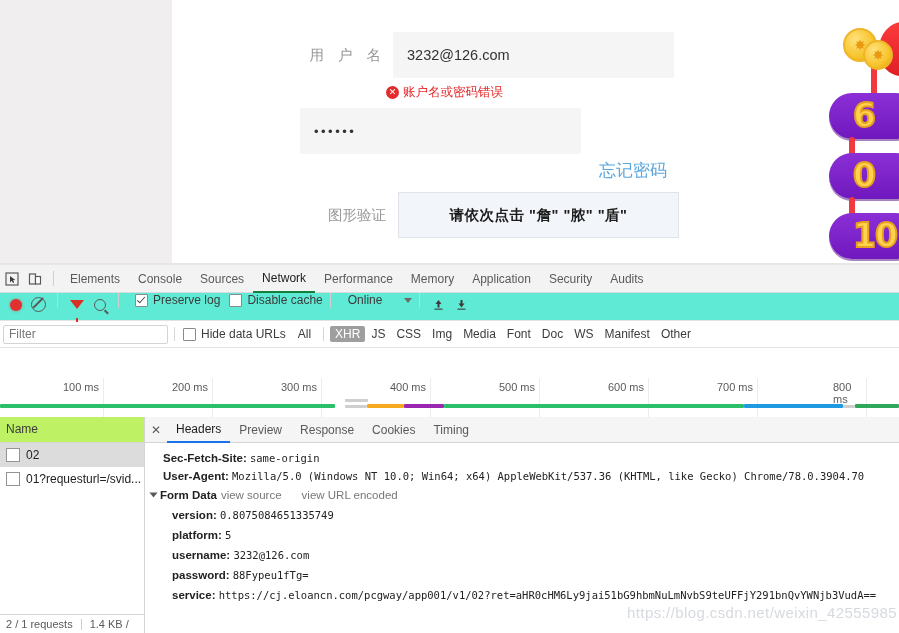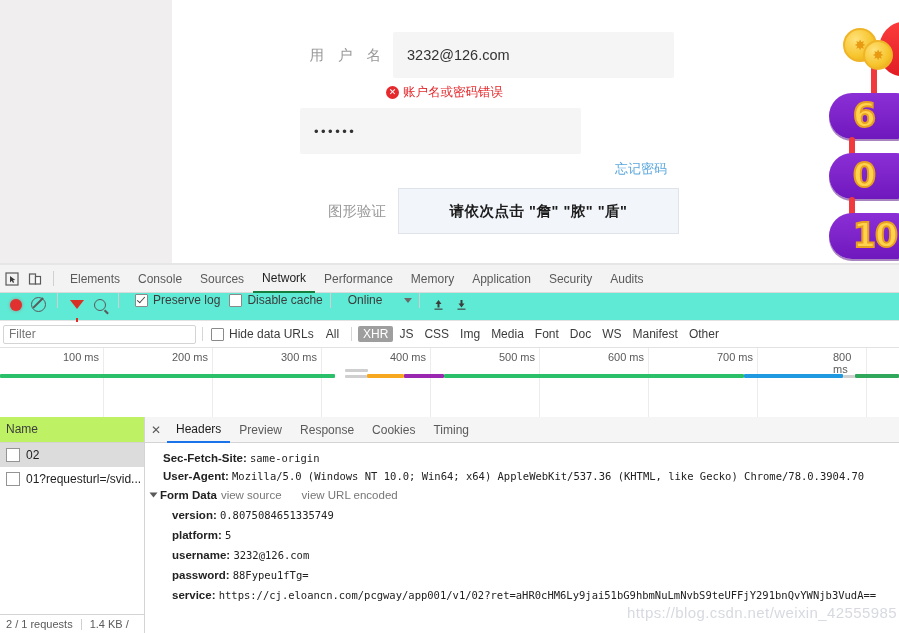--- a/index.html
+++ b/index.html
@@ -44,7 +44,7 @@
   .forgot-row{display:flex;margin-top:5px;margin-bottom:10px;}
   .forgot-spacer{width:86px;}
   .forgot-wrap{width:281px;text-align:right;}
-  .forgot-link{color:#5ba7dd;font-size:13px;text-decoration:none;cursor:pointer;}
+  .forgot-link{color:#5ba7dd;font-size:17px;text-decoration:none;cursor:pointer;}
 
   .captcha-box{
     width:281px;height:46px;background:#f2f5fa;border:1px solid #dfe3ea;

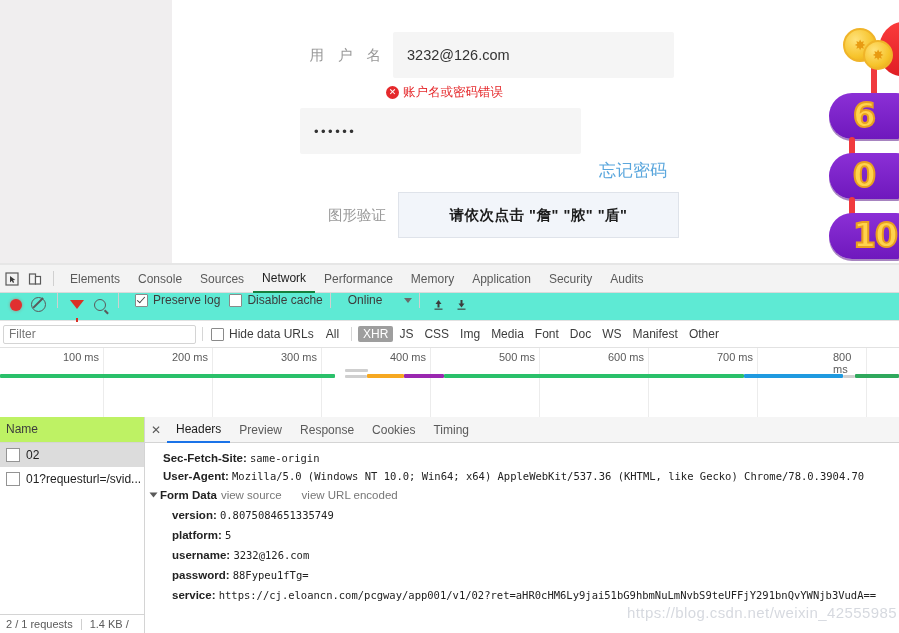--- a/index.html
+++ b/index.html
@@ -140,7 +140,7 @@
     height:26px;display:flex;align-items:center;border-bottom:1px solid #e2e2e2;background:#fff;
   }
   .filter-input{
-    width:193px;height:19px;border:1px solid #d4d4d4;border-radius:2px;background:#fff;
+    width:165px;height:19px;border:1px solid #d4d4d4;border-radius:2px;background:#fff;
     font-size:12px;color:#9b9b9b;padding:0 5px;margin-left:3px;box-sizing:border-box;
     font-family:"Liberation Sans",sans-serif;outline:none;
   }

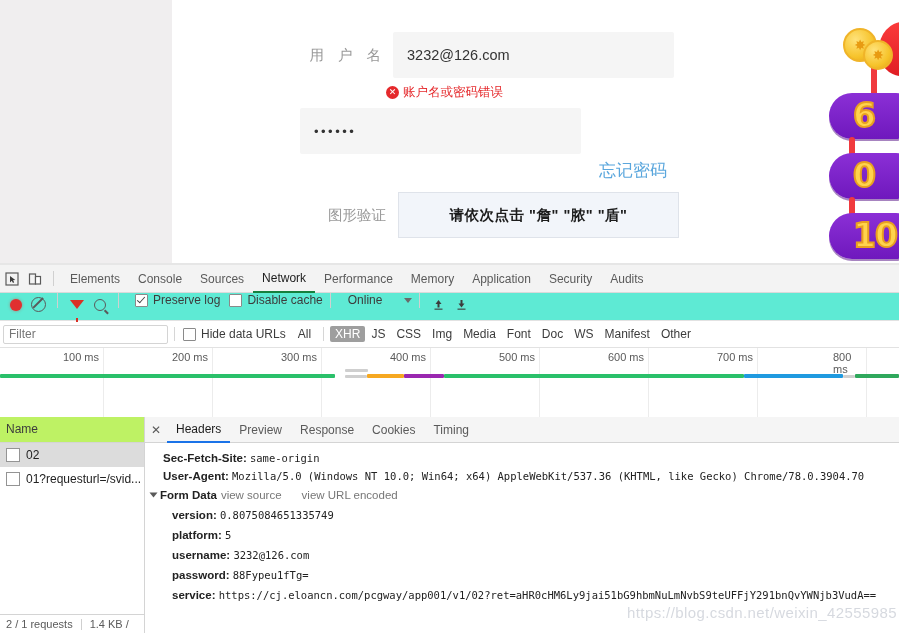--- a/index.html
+++ b/index.html
@@ -149,7 +149,7 @@
   .type-pill.active{background:#9e9e9e;color:#fff;}
 
   
-  .dt-overview{height:72px;position:relative;background:#fff;border-bottom:1px solid #d8d8d8;overflow:hidden;}
+  .dt-overview{height:72px;position:relative;background:#fff;border-bottom:1px solid #d8d8d8;overflow:hidden;margin-top:30px;}
   .ov-tick{position:absolute;top:0;width:1px;height:72px;background:#ececec;}
   .ov-ticklabel{position:absolute;top:3px;font-size:11px;color:#5a5a5a;transform:translateX(-100%);padding-right:4px;}
   .bar{position:absolute;height:4px;border-radius:1px;}

